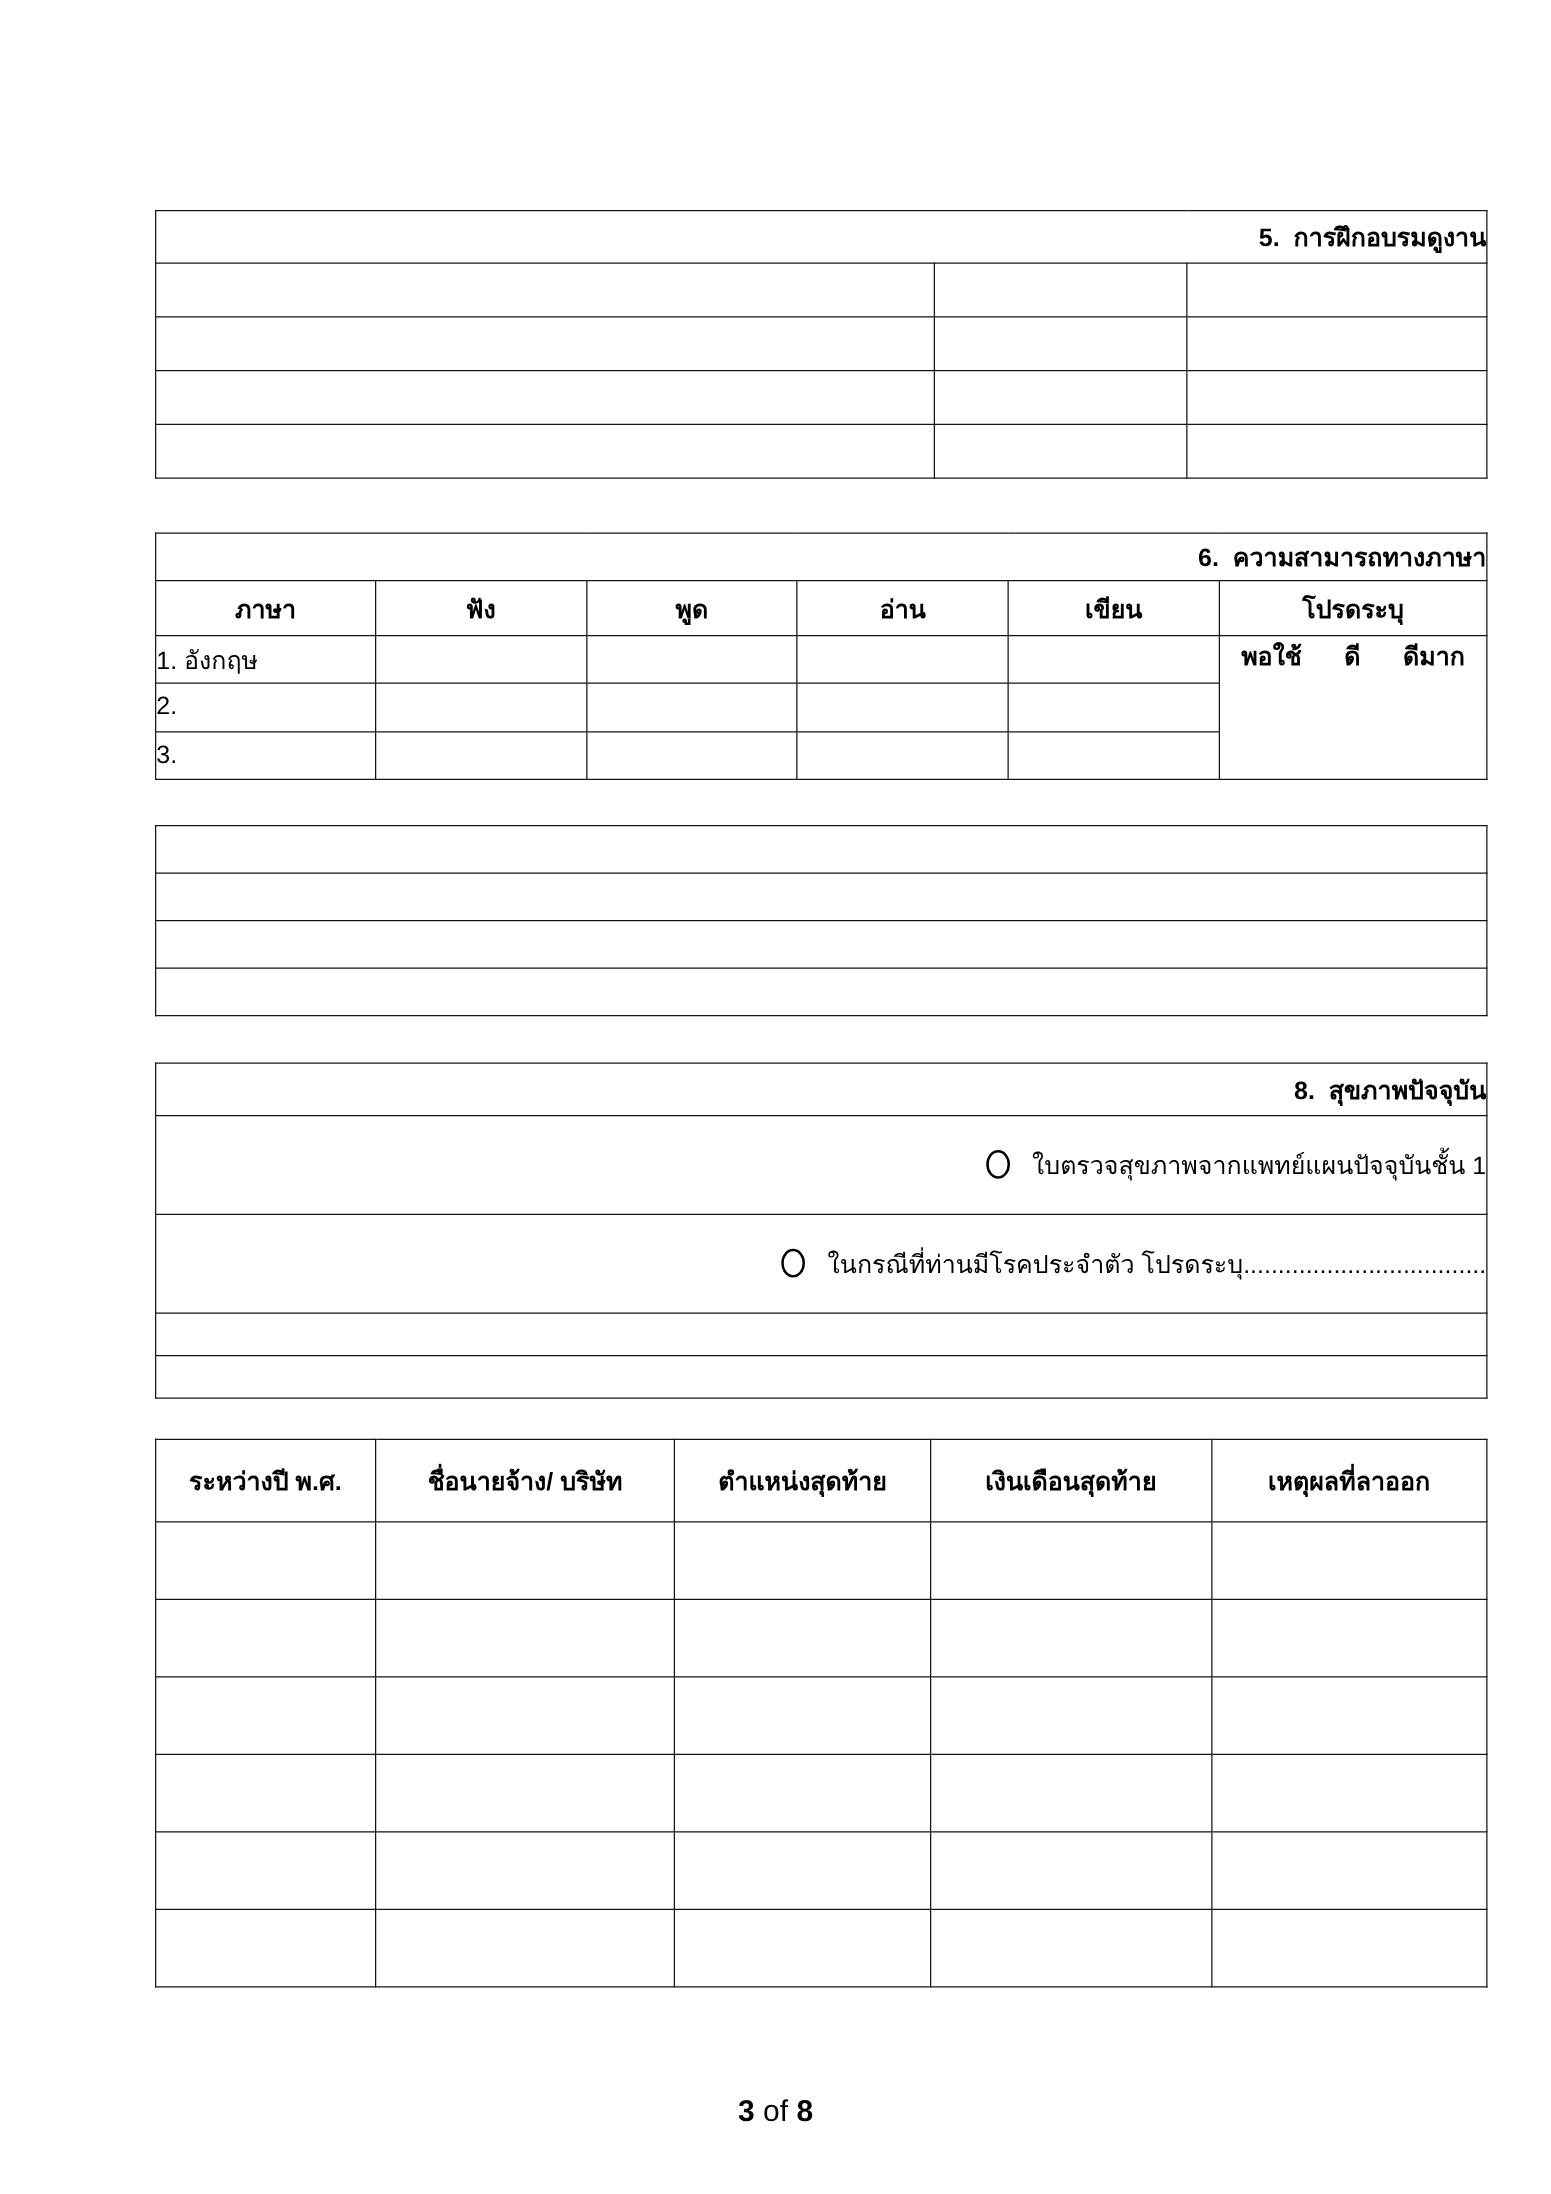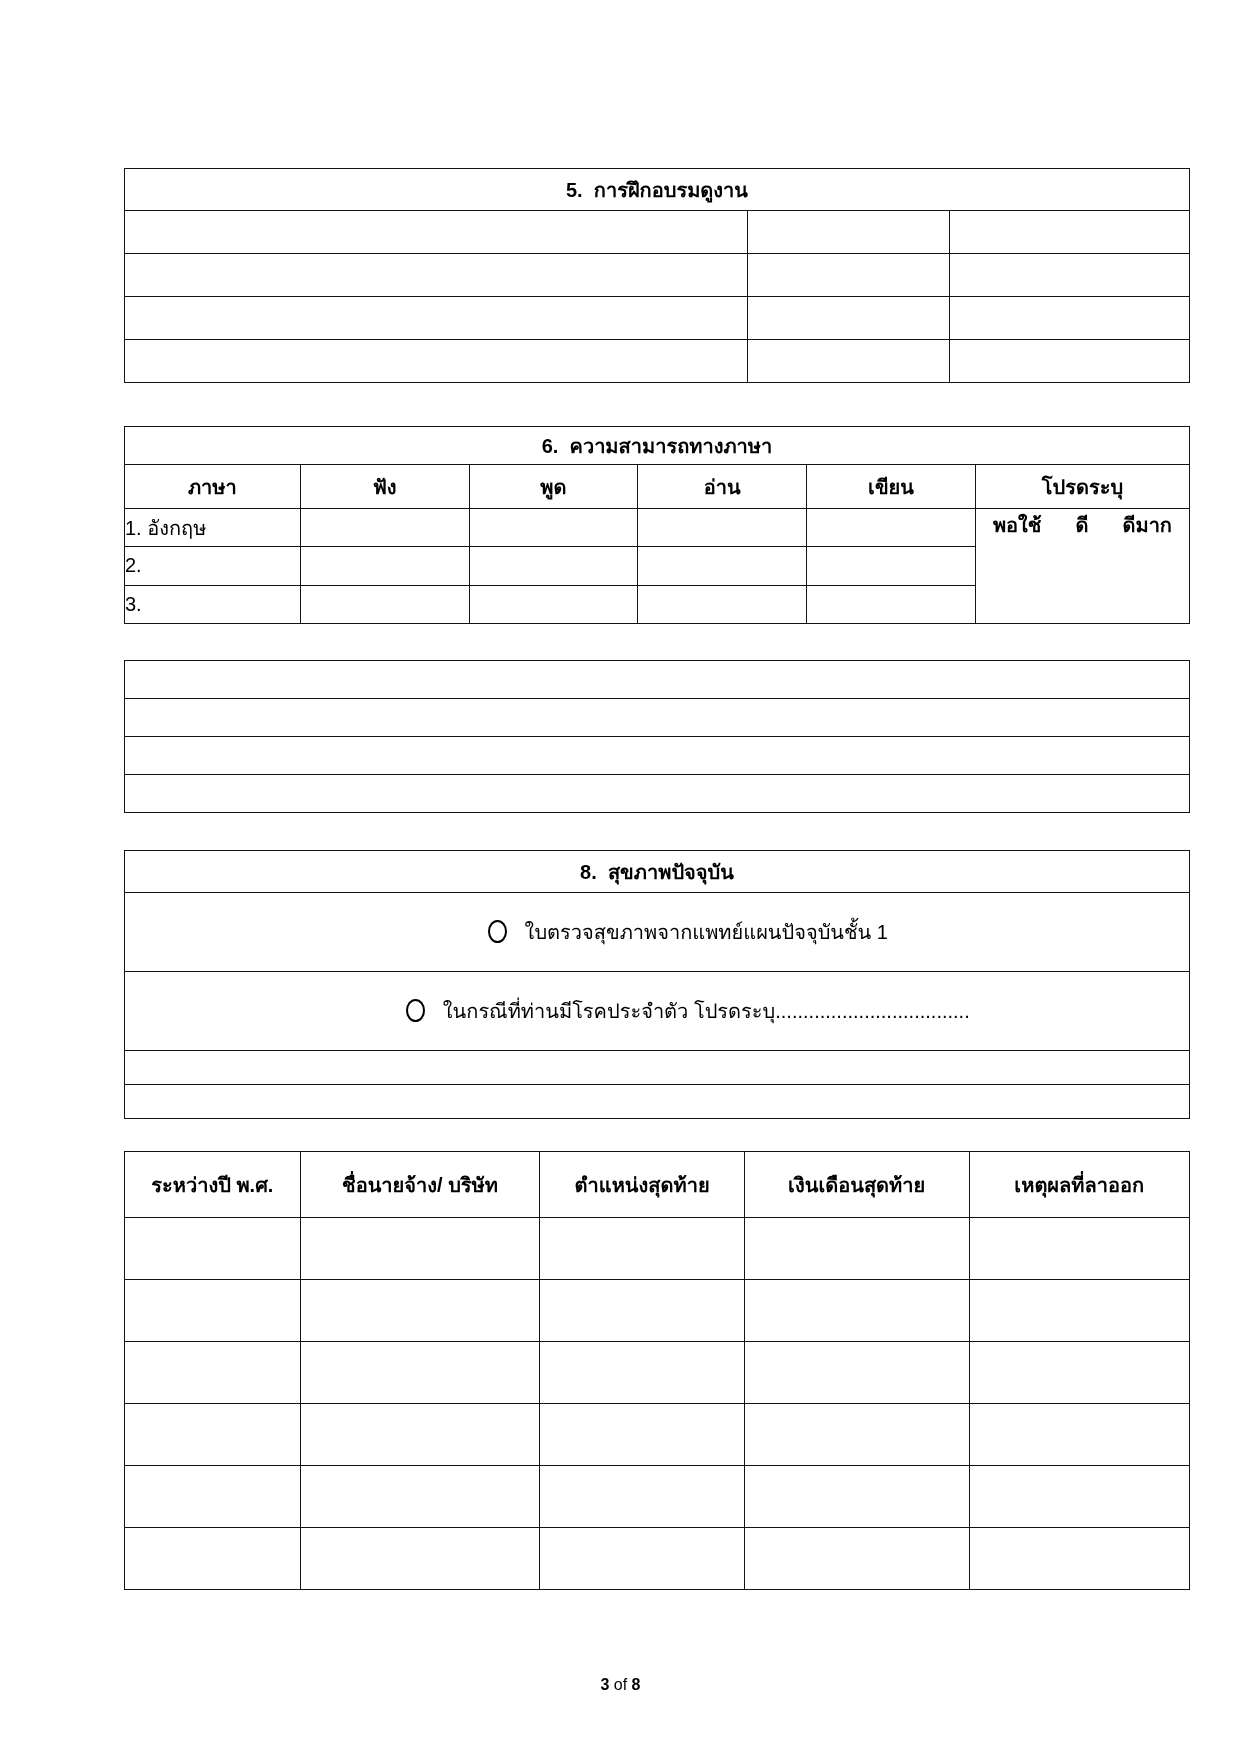--- a/index.html
+++ b/index.html
@@ -37,7 +37,7 @@
   td.title-cell {
     font-weight: 700;
     font-size: 21px;
-    text-align: center;
+    text-align: right;
     padding: 0 0 0 14px;
     white-space: pre-wrap;
   }

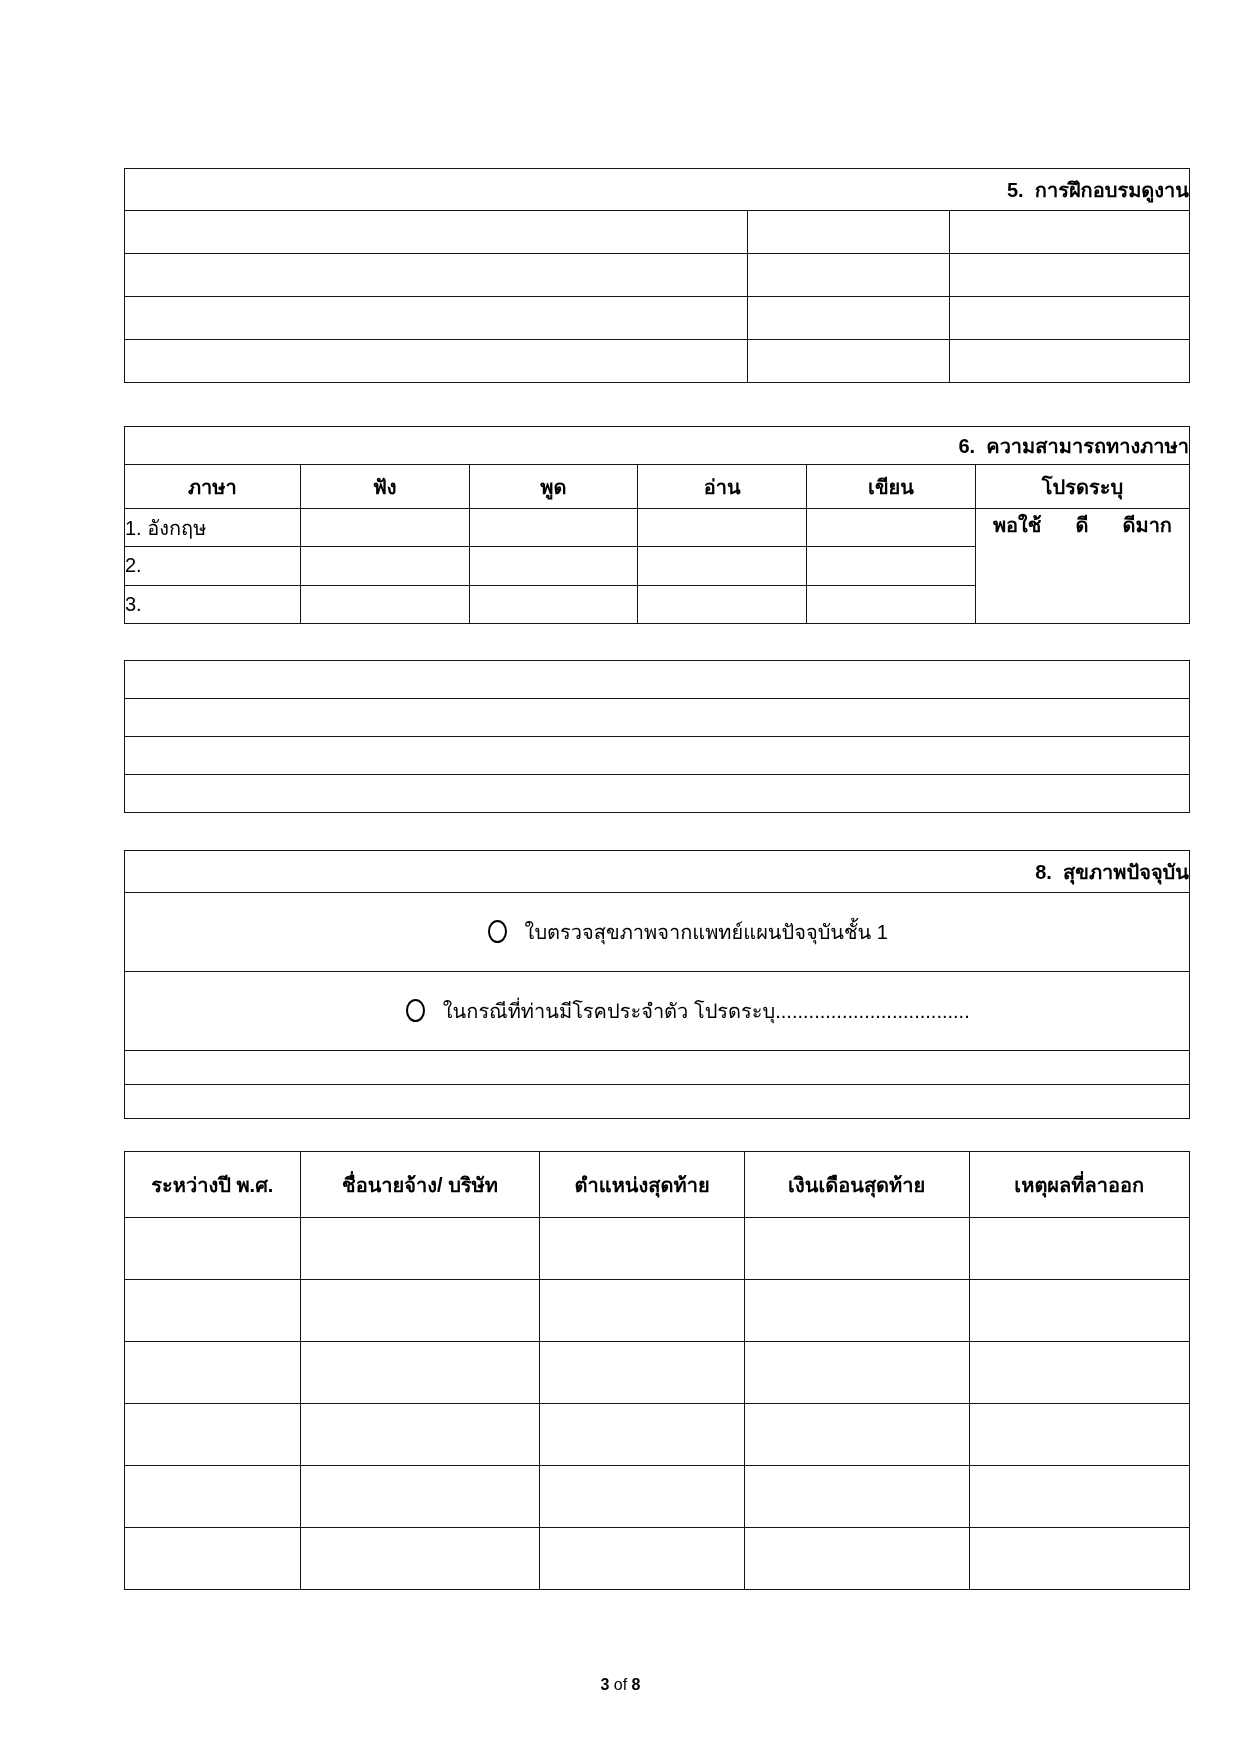--- a/index.html
+++ b/index.html
@@ -65,7 +65,7 @@
     height: 114px;
   }
   td.option-cell {
-    text-align: center;
+    text-align: right;
     padding-left: 12px;
     white-space: pre-wrap;
   }

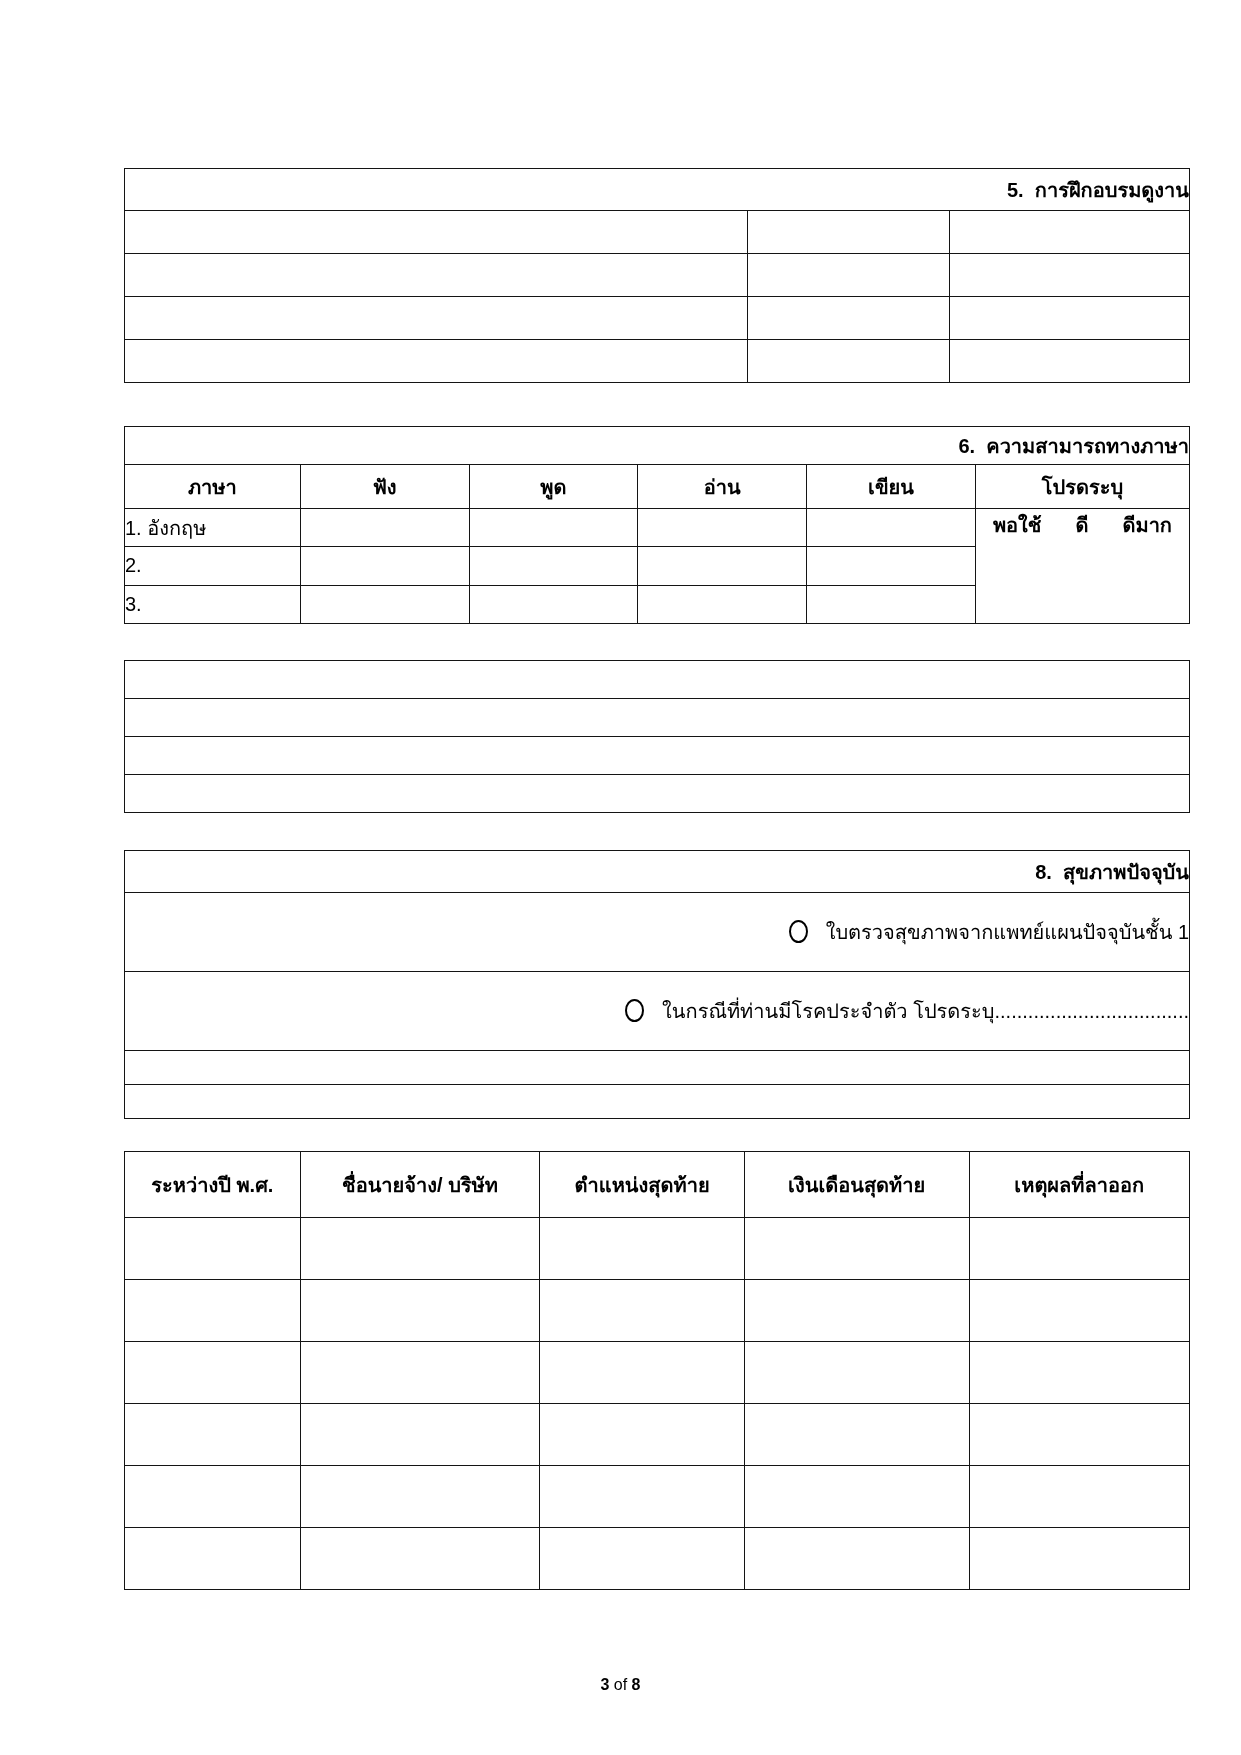--- a/index.html
+++ b/index.html
@@ -105,7 +105,7 @@
     width: 1241px;
     top: 1676px;
     text-align: center;
-    font-size: 16px;
+    font-size: 24px;
   }
   .footer .b { font-weight: 700; }
 </style>

